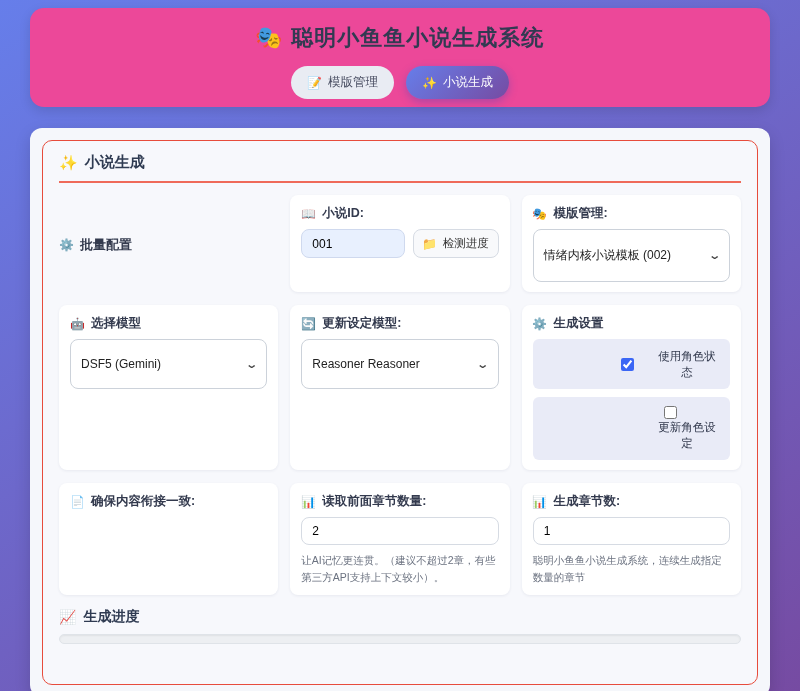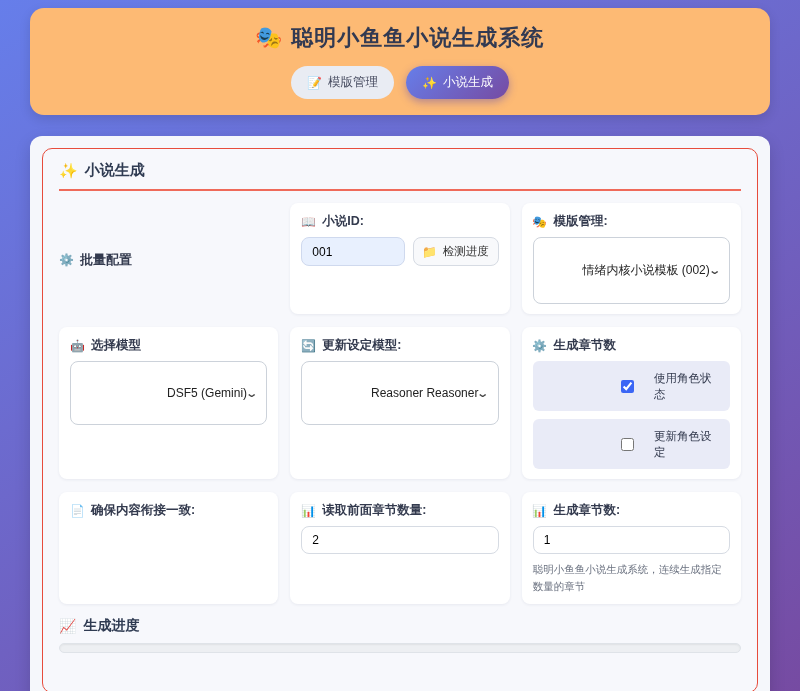--- a/index.html
+++ b/index.html
@@ -14,8 +14,8 @@
     color:#333a4e;
   }
   .header-card{
-    margin:8px 30px 0; background:#fdba74; border-radius:14px;
-    padding:15px 10px 16px; text-align:center;
+    margin:8px 30px 0; background:#ec4899; border-radius:14px;
+    padding:15px 10px 8px; text-align:center;
     box-shadow:0 4px 12px rgba(0,0,0,.12);
   }
   .app-title{font-size:22px; font-weight:bold; color:#323a52; letter-spacing:1px;}

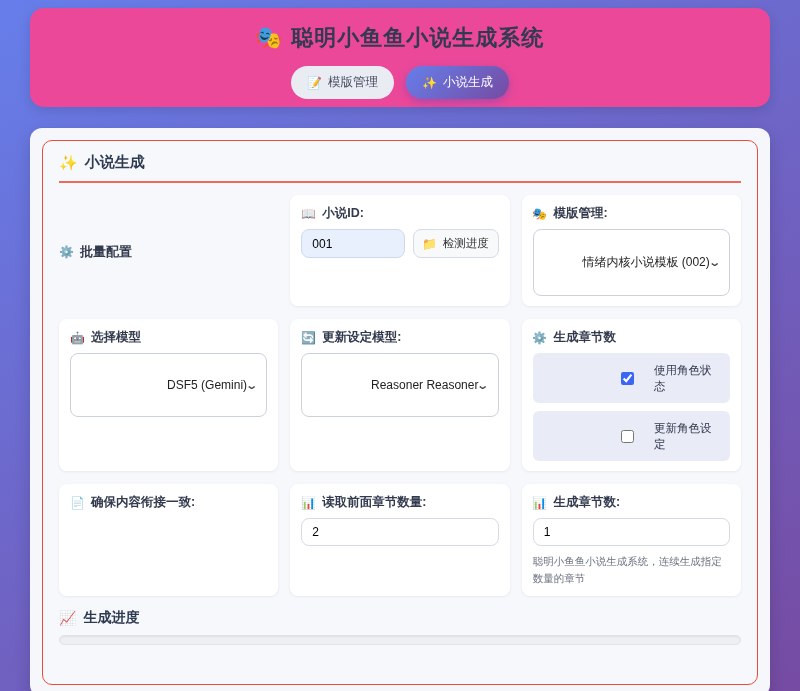--- a/index.html
+++ b/index.html
@@ -59,8 +59,8 @@
   }
   .select{
     width:100%; border:1px solid #ccd2da; border-radius:8px; background:#fff;
-    font-size:12px; color:#222; padding:24px 10px; display:flex; align-items:center;
-    justify-content:flex-end; cursor:pointer;
+    font-size:12px; color:#222; padding:17px 10px; display:flex; align-items:center;
+    justify-content:space-between; cursor:pointer;
   }
   .select .chev{font-weight:bold; color:#444; font-size:11px; transform:scaleX(1.4);}
   .hint{font-size:10.5px; color:#6b7280; line-height:1.55; margin-top:7px;}

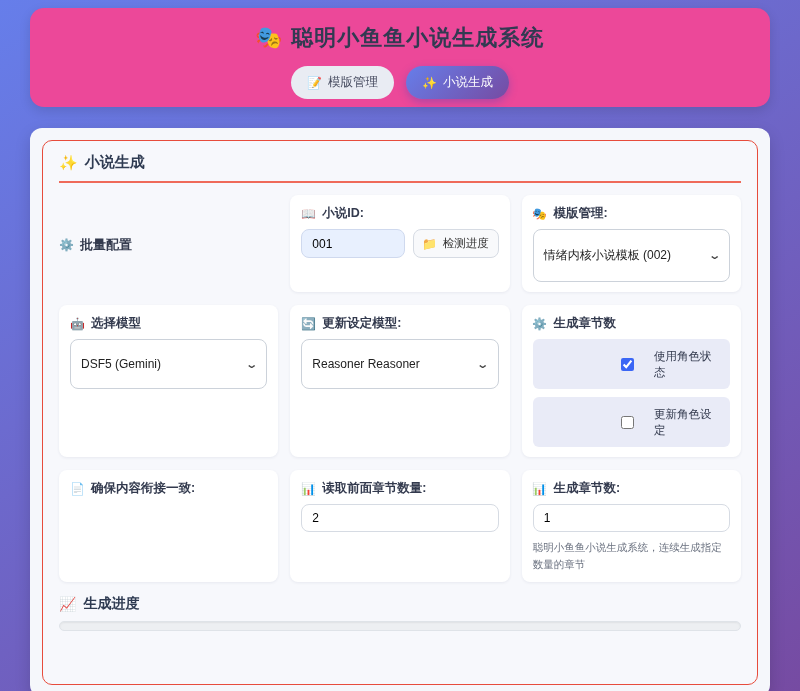--- a/index.html
+++ b/index.html
@@ -159,7 +159,7 @@
       <div class="card">
         <div class="flabel">
           <span class="ico">⚙️</span>
-          <span>生成章节数</span>
+          <span>生成设置</span>
         </div>
         <div class="chk-row">
           <input type="checkbox" checked="" style="">

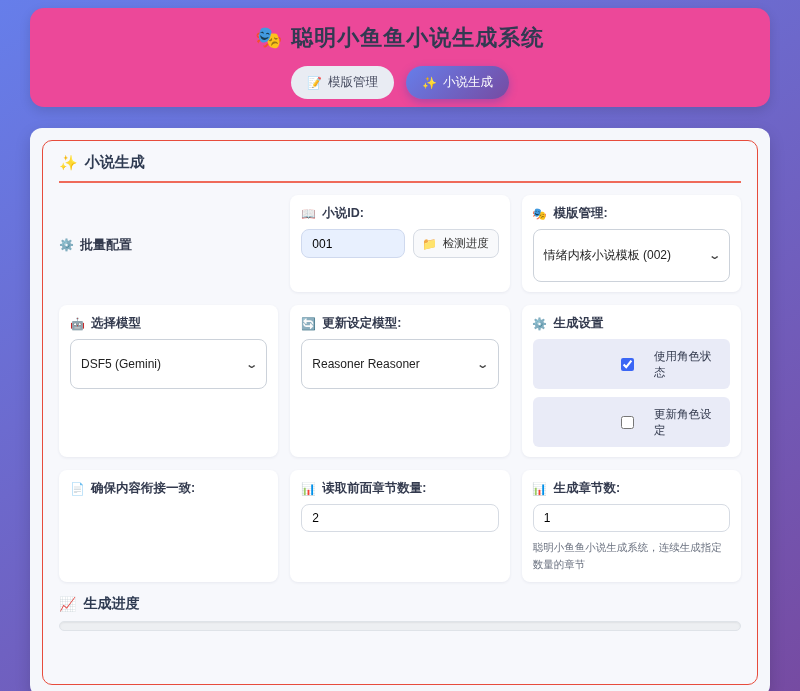--- a/index.html
+++ b/index.html
@@ -70,7 +70,7 @@
   }
   .chk-row:last-child{margin-bottom:0;}
   .chk-row input{width:13px; height:13px; accent-color:var(--checkbox-accent); margin-left:44%; cursor:pointer;}
-  .chk-row .chk-label{margin-left:auto; text-align:left; width:66px; font-size:11.5px; color:#333a4e; line-height:1.4;}
+  .chk-row .chk-label{margin-left:auto; text-align:center; width:66px; font-size:11.5px; color:#333a4e; line-height:1.4;}
   .prog-title{font-size:14px; font-weight:bold; color:#2f3b52; display:flex; gap:7px; align-items:center; margin:2px 0 8px;}
   .prog-track{
     height:10px; border-radius:6px; background:#edeff2; border:1px solid #dfe3e8;

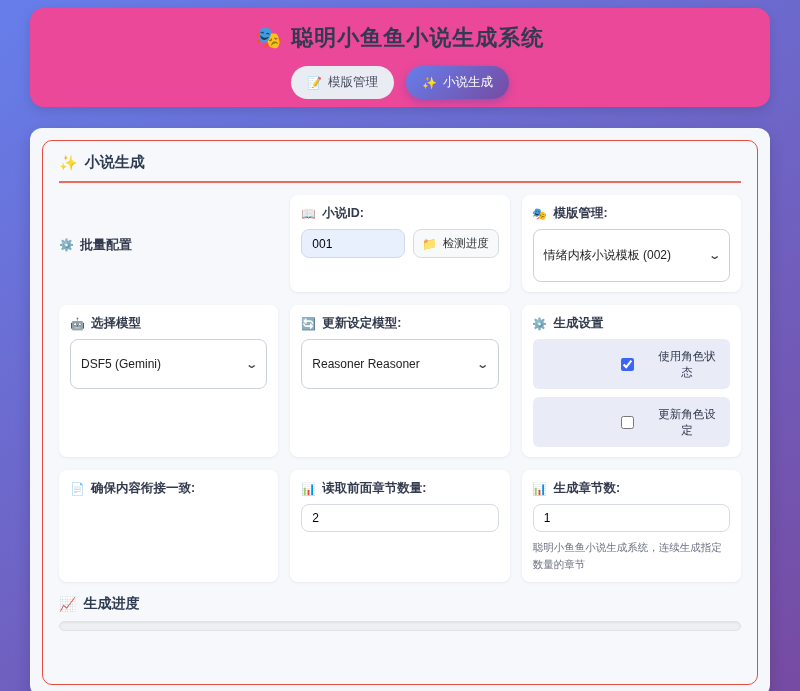--- a/index.html
+++ b/index.html
@@ -68,7 +68,7 @@
     background:#e9ebf7; border-radius:6px; padding:9px 10px; display:flex;
     align-items:center; margin-bottom:8px;
   }
-  .chk-row:last-child{margin-bottom:0;}
+  .chk-row:last-child{margin-bottom:0;flex-direction:column;}
   .chk-row input{width:13px; height:13px; accent-color:var(--checkbox-accent); margin-left:44%; cursor:pointer;}
   .chk-row .chk-label{margin-left:auto; text-align:center; width:66px; font-size:11.5px; color:#333a4e; line-height:1.4;}
   .prog-title{font-size:14px; font-weight:bold; color:#2f3b52; display:flex; gap:7px; align-items:center; margin:2px 0 8px;}

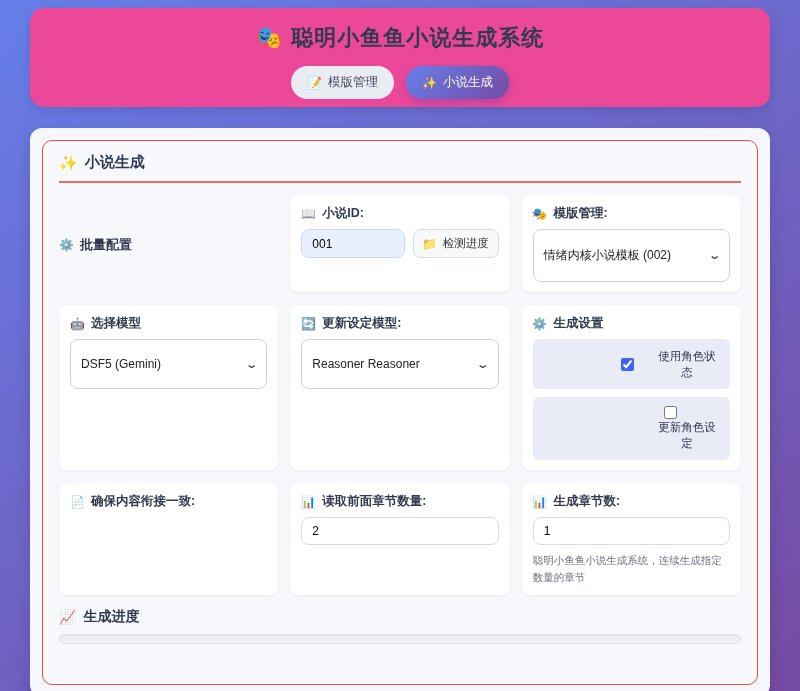--- a/index.html
+++ b/index.html
@@ -185,6 +185,7 @@
           <span>读取前面章节数量:</span>
         </div>
         <input class="text-input" value="2" style="">
+        <div class="hint">让AI记忆更连贯。（建议不超过2章，有些第三方API支持上下文较小）。</div>
       </div>
       <div class="card">
         <div class="flabel">

